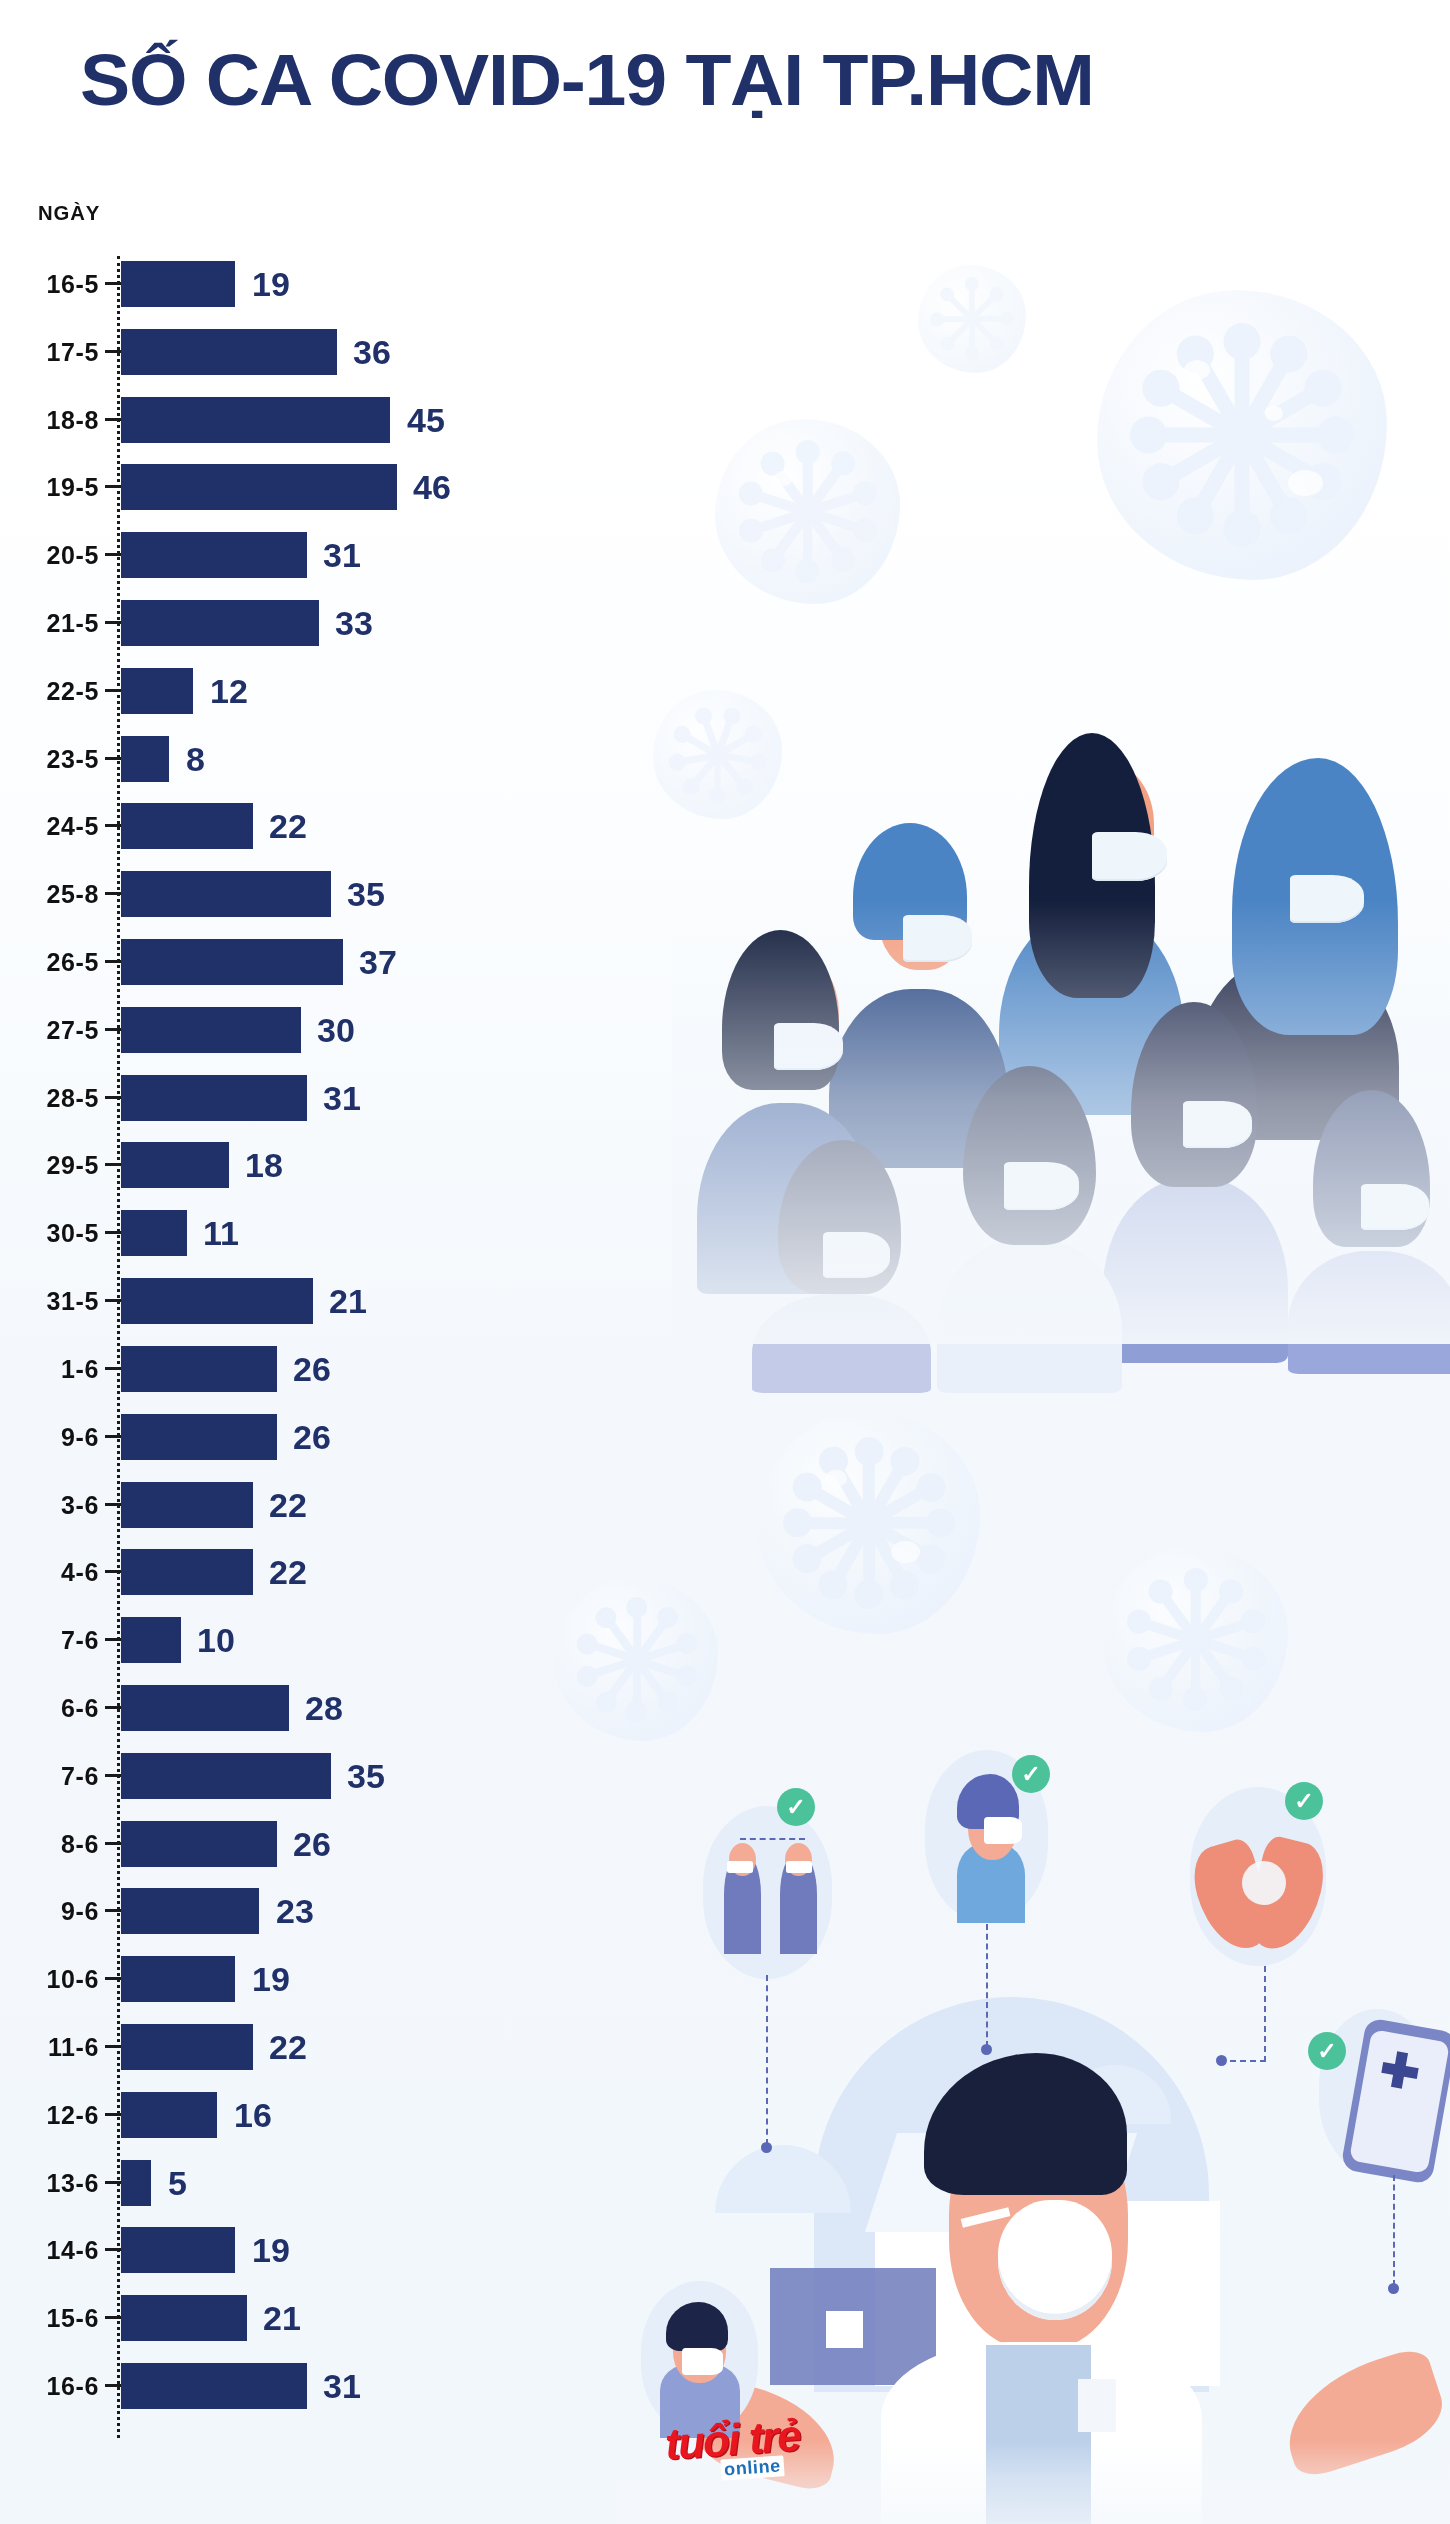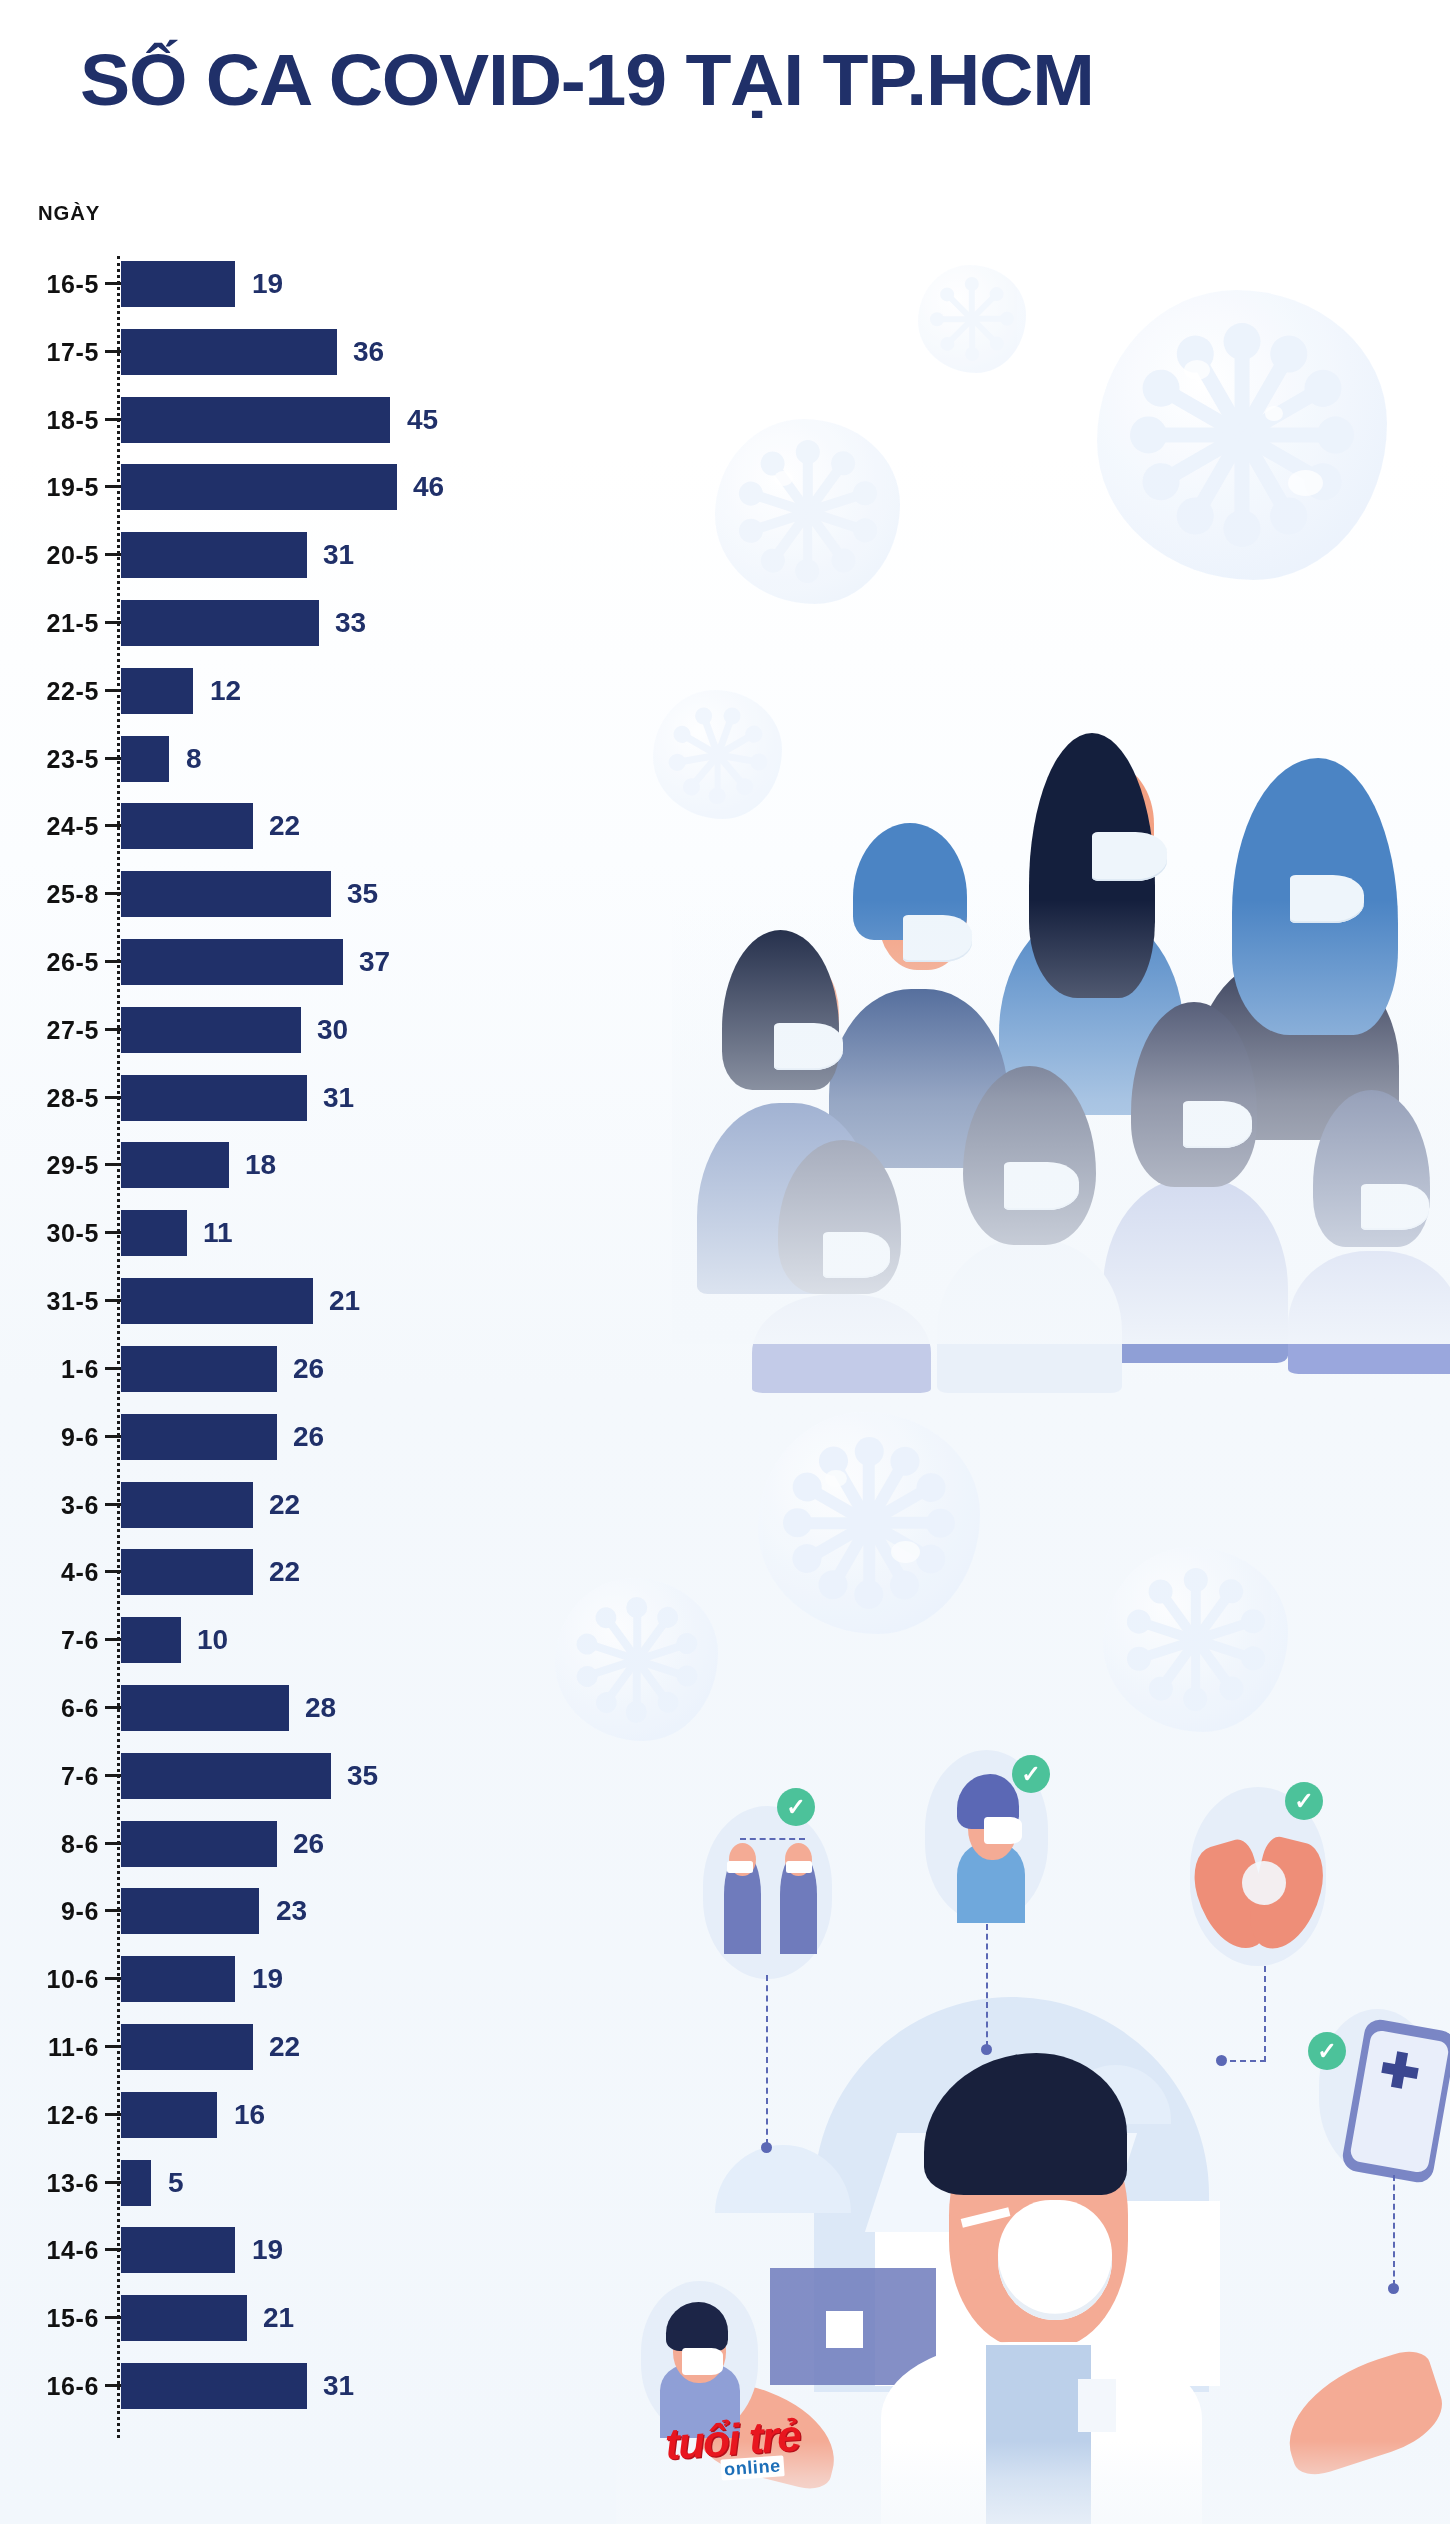--- a/index.html
+++ b/index.html
@@ -109,7 +109,7 @@
   .row .val{
     position:absolute;top:11px;height:46px;
     display:flex;align-items:center;
-    color:#203069;font-weight:bold;font-size:28px;letter-spacing:0px;
+    color:#203069;font-weight:bold;font-size:34px;letter-spacing:0px;
     white-space:nowrap;
   }
 

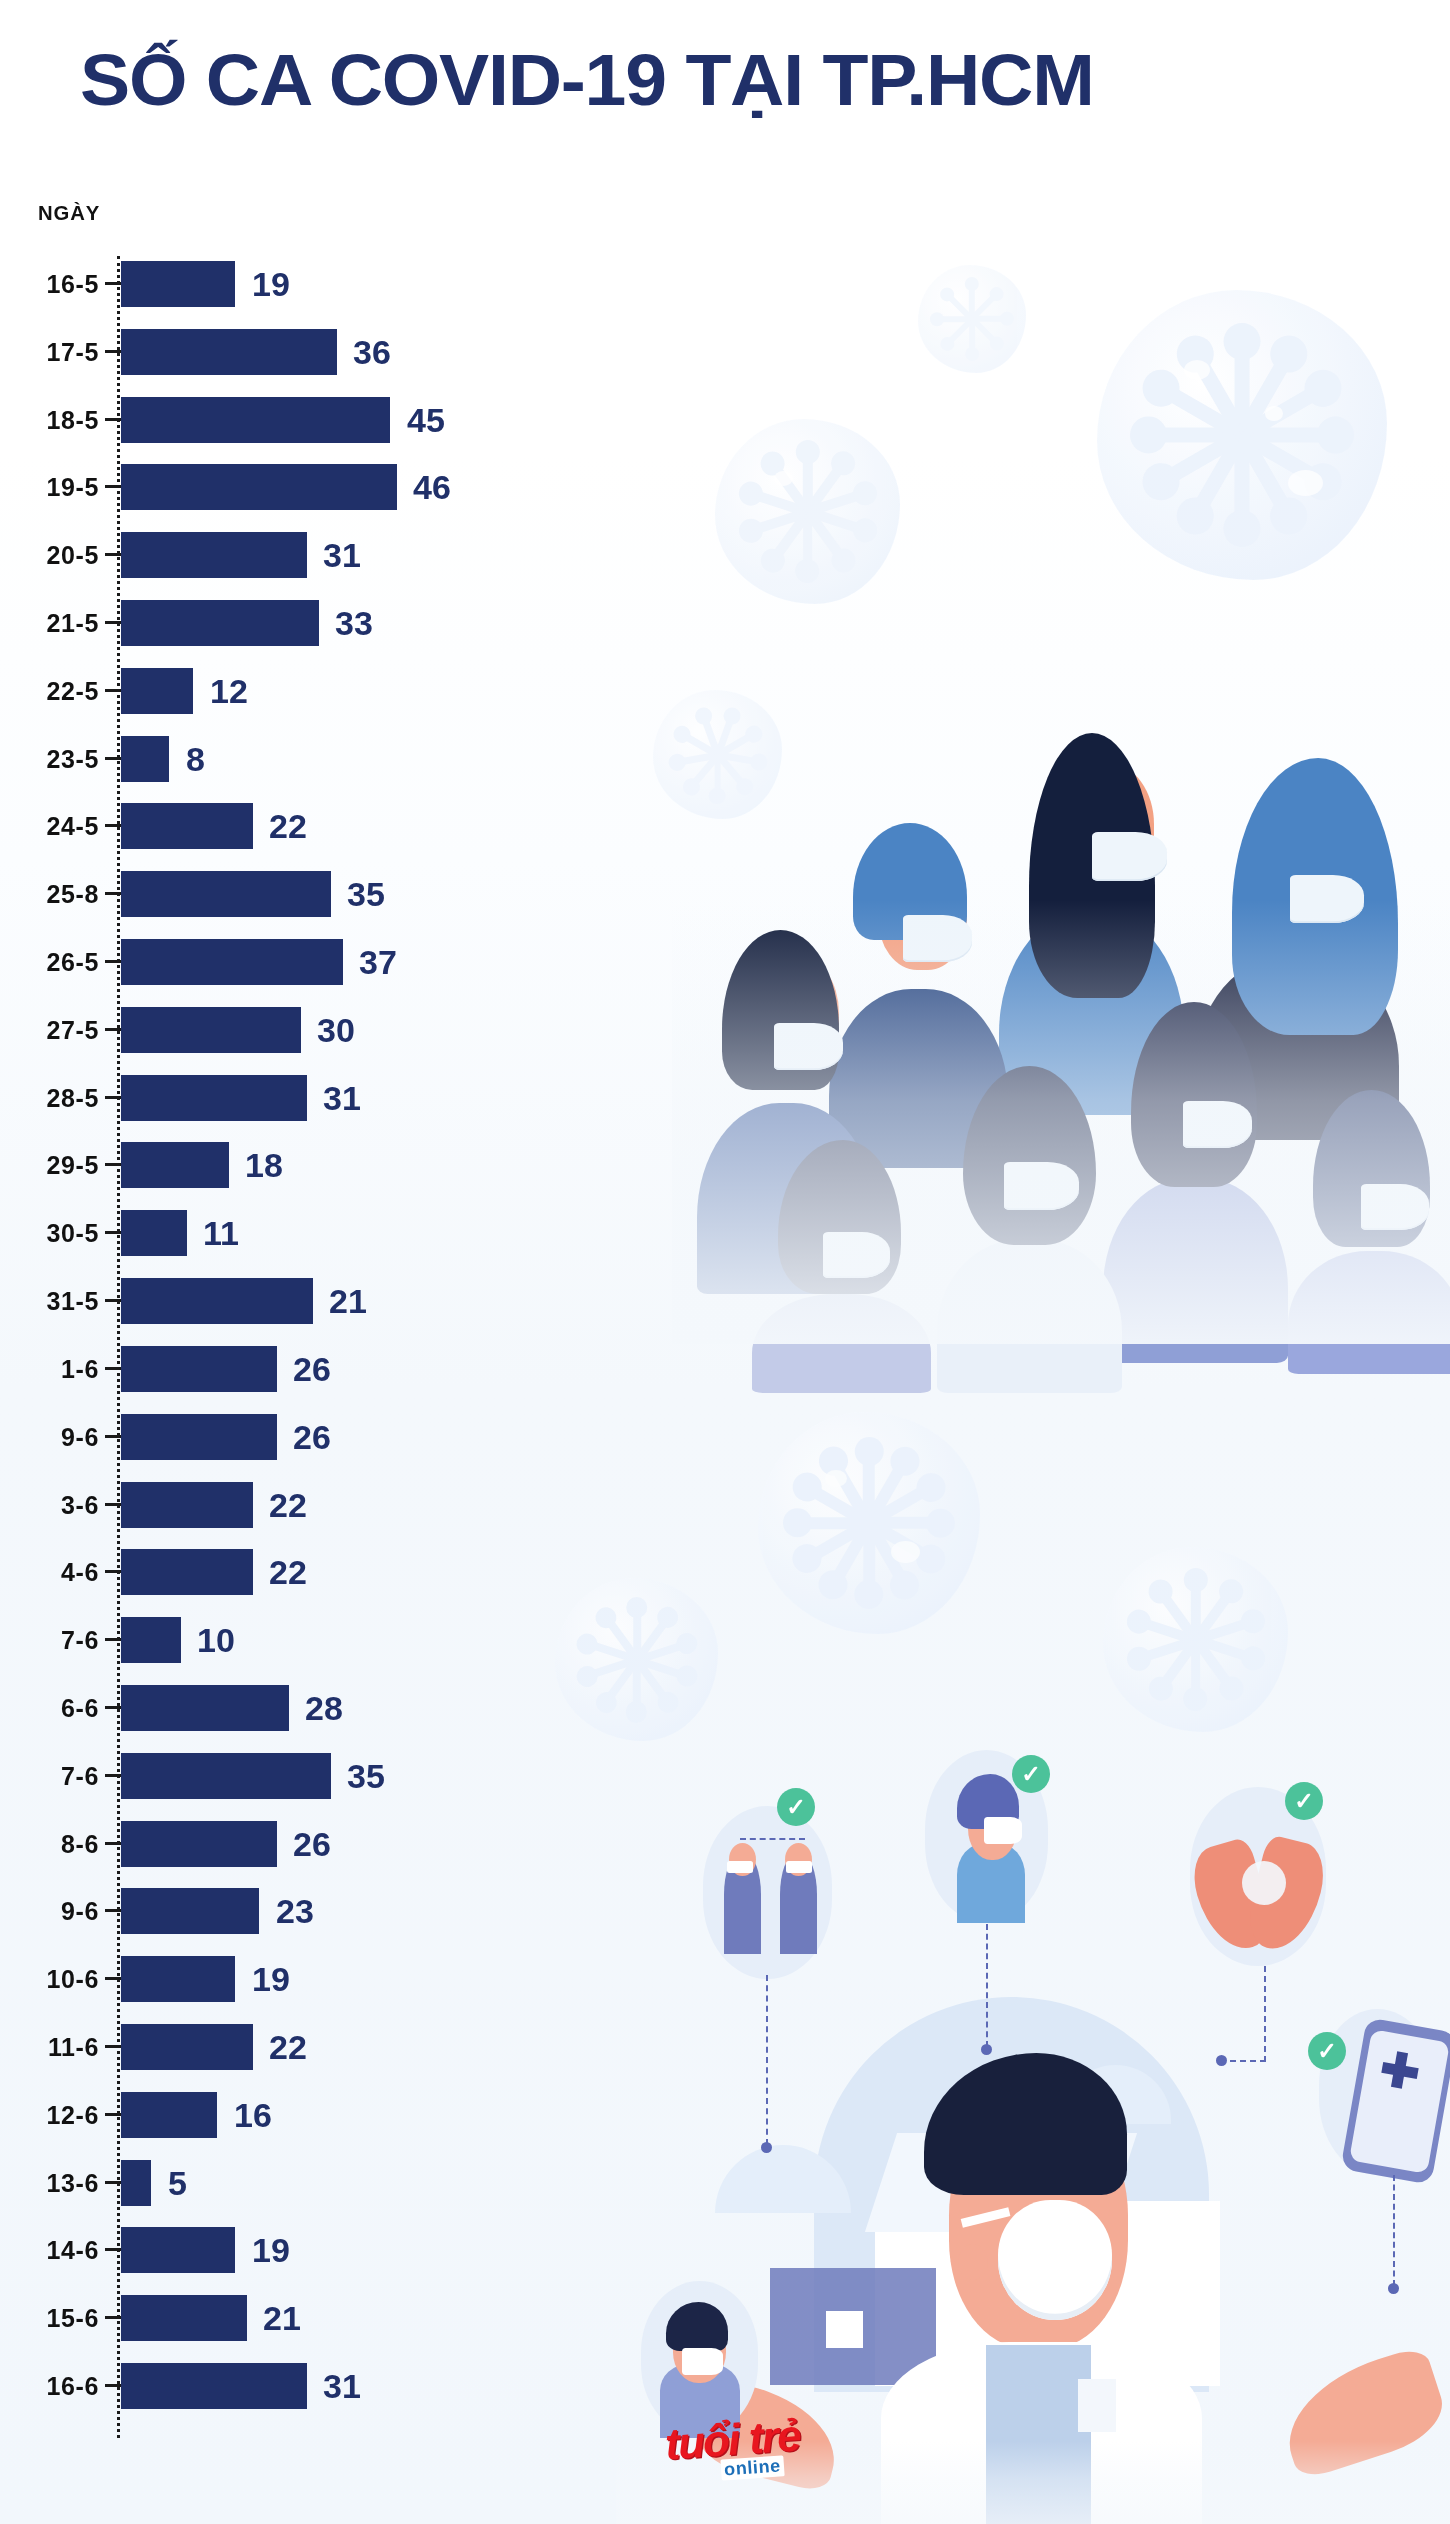--- a/index.html
+++ b/index.html
@@ -402,7 +402,7 @@
           <div class="val" style="left: 353px; color: rgb(32, 48, 105);">36</div>
         </div>
         <div class="row" style="top: 136px;">
-          <div class="daylabel">18-5</div>
+          <div class="daylabel">18-8</div>
           <div class="tick"></div>
           <div class="bar" style="width: 269px; background: rgb(32, 48, 105);"></div>
           <div class="val" style="left: 407px; color: rgb(32, 48, 105);">45</div>

